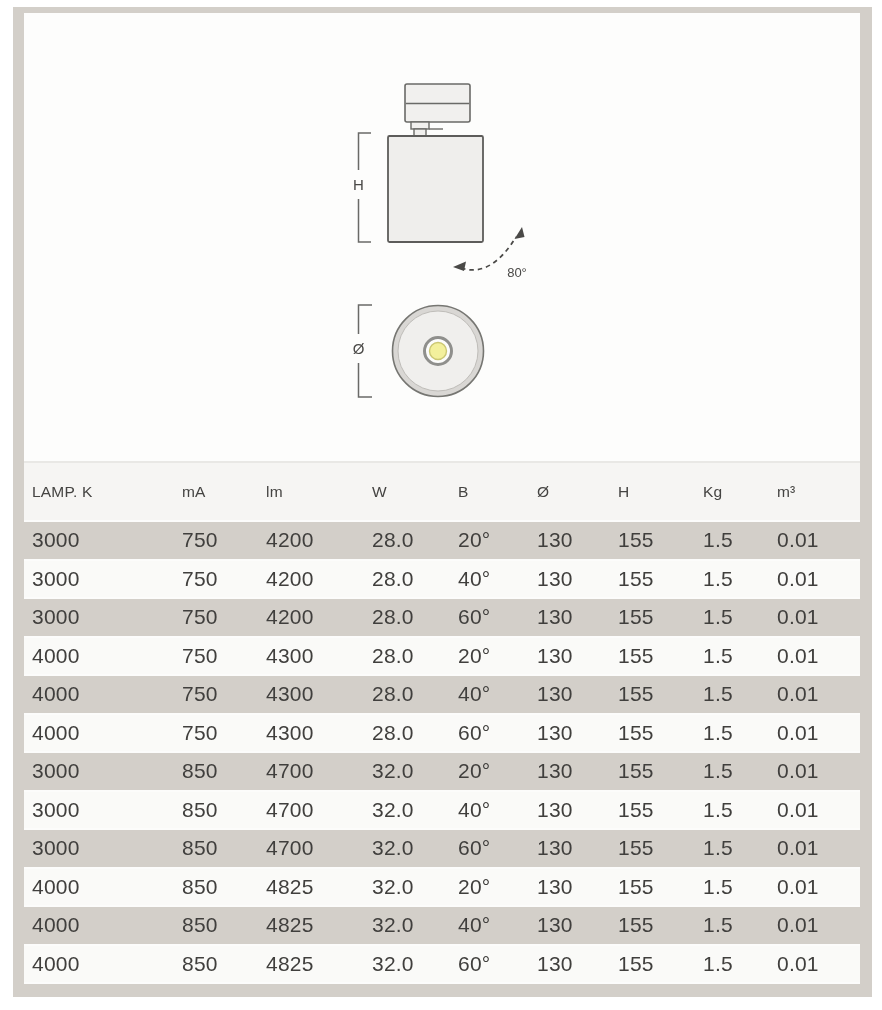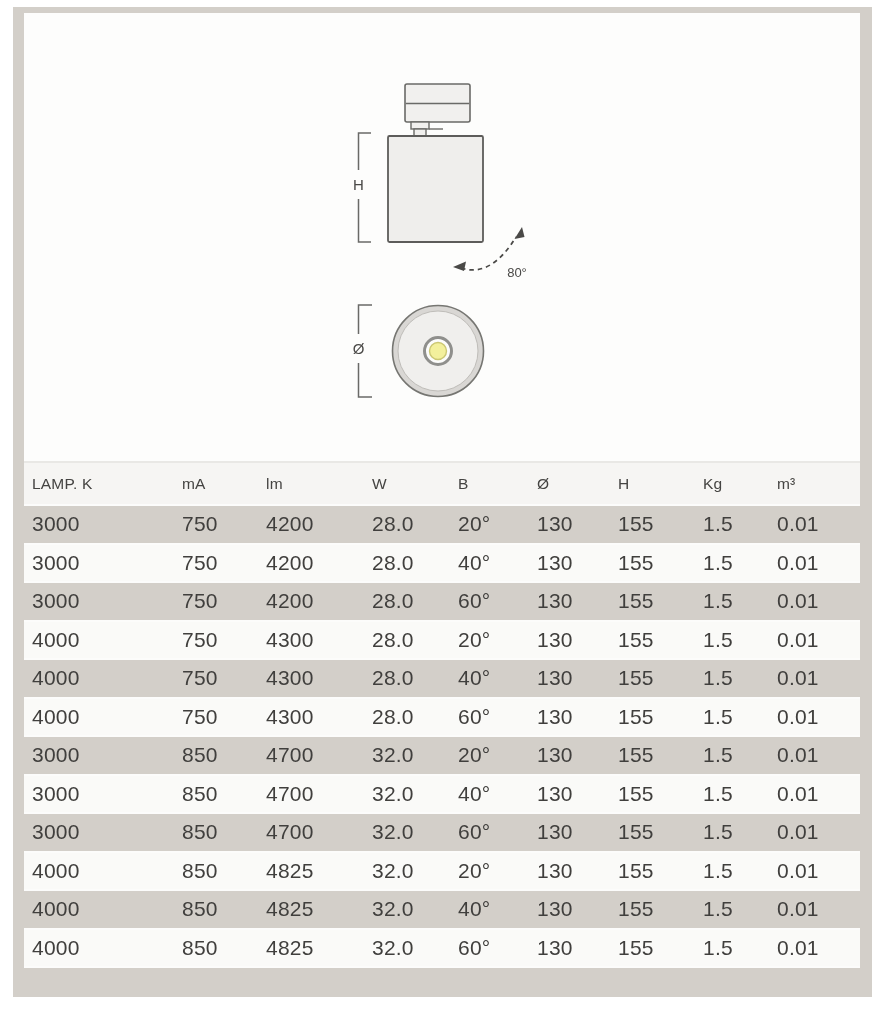--- a/index.html
+++ b/index.html
@@ -19,7 +19,7 @@
   .spec-table{width:836px;}
   .trow{display:grid;grid-template-columns:150px 84px 106px 86px 79px 81px 85px 74px 83px;
     padding-left:8px;align-items:center;}
-  .thead{height:43px;background:var(--header-bg);border-bottom:2.5px solid var(--gap);
+  .thead{height:59px;background:var(--header-bg);border-bottom:2.5px solid var(--gap);
     font-size:15.5px;letter-spacing:.2px;color:#454442;}
   .trow.data{height:38.5px;border-bottom:2.5px solid var(--gap);
     font-size:21px;letter-spacing:.2px;}

